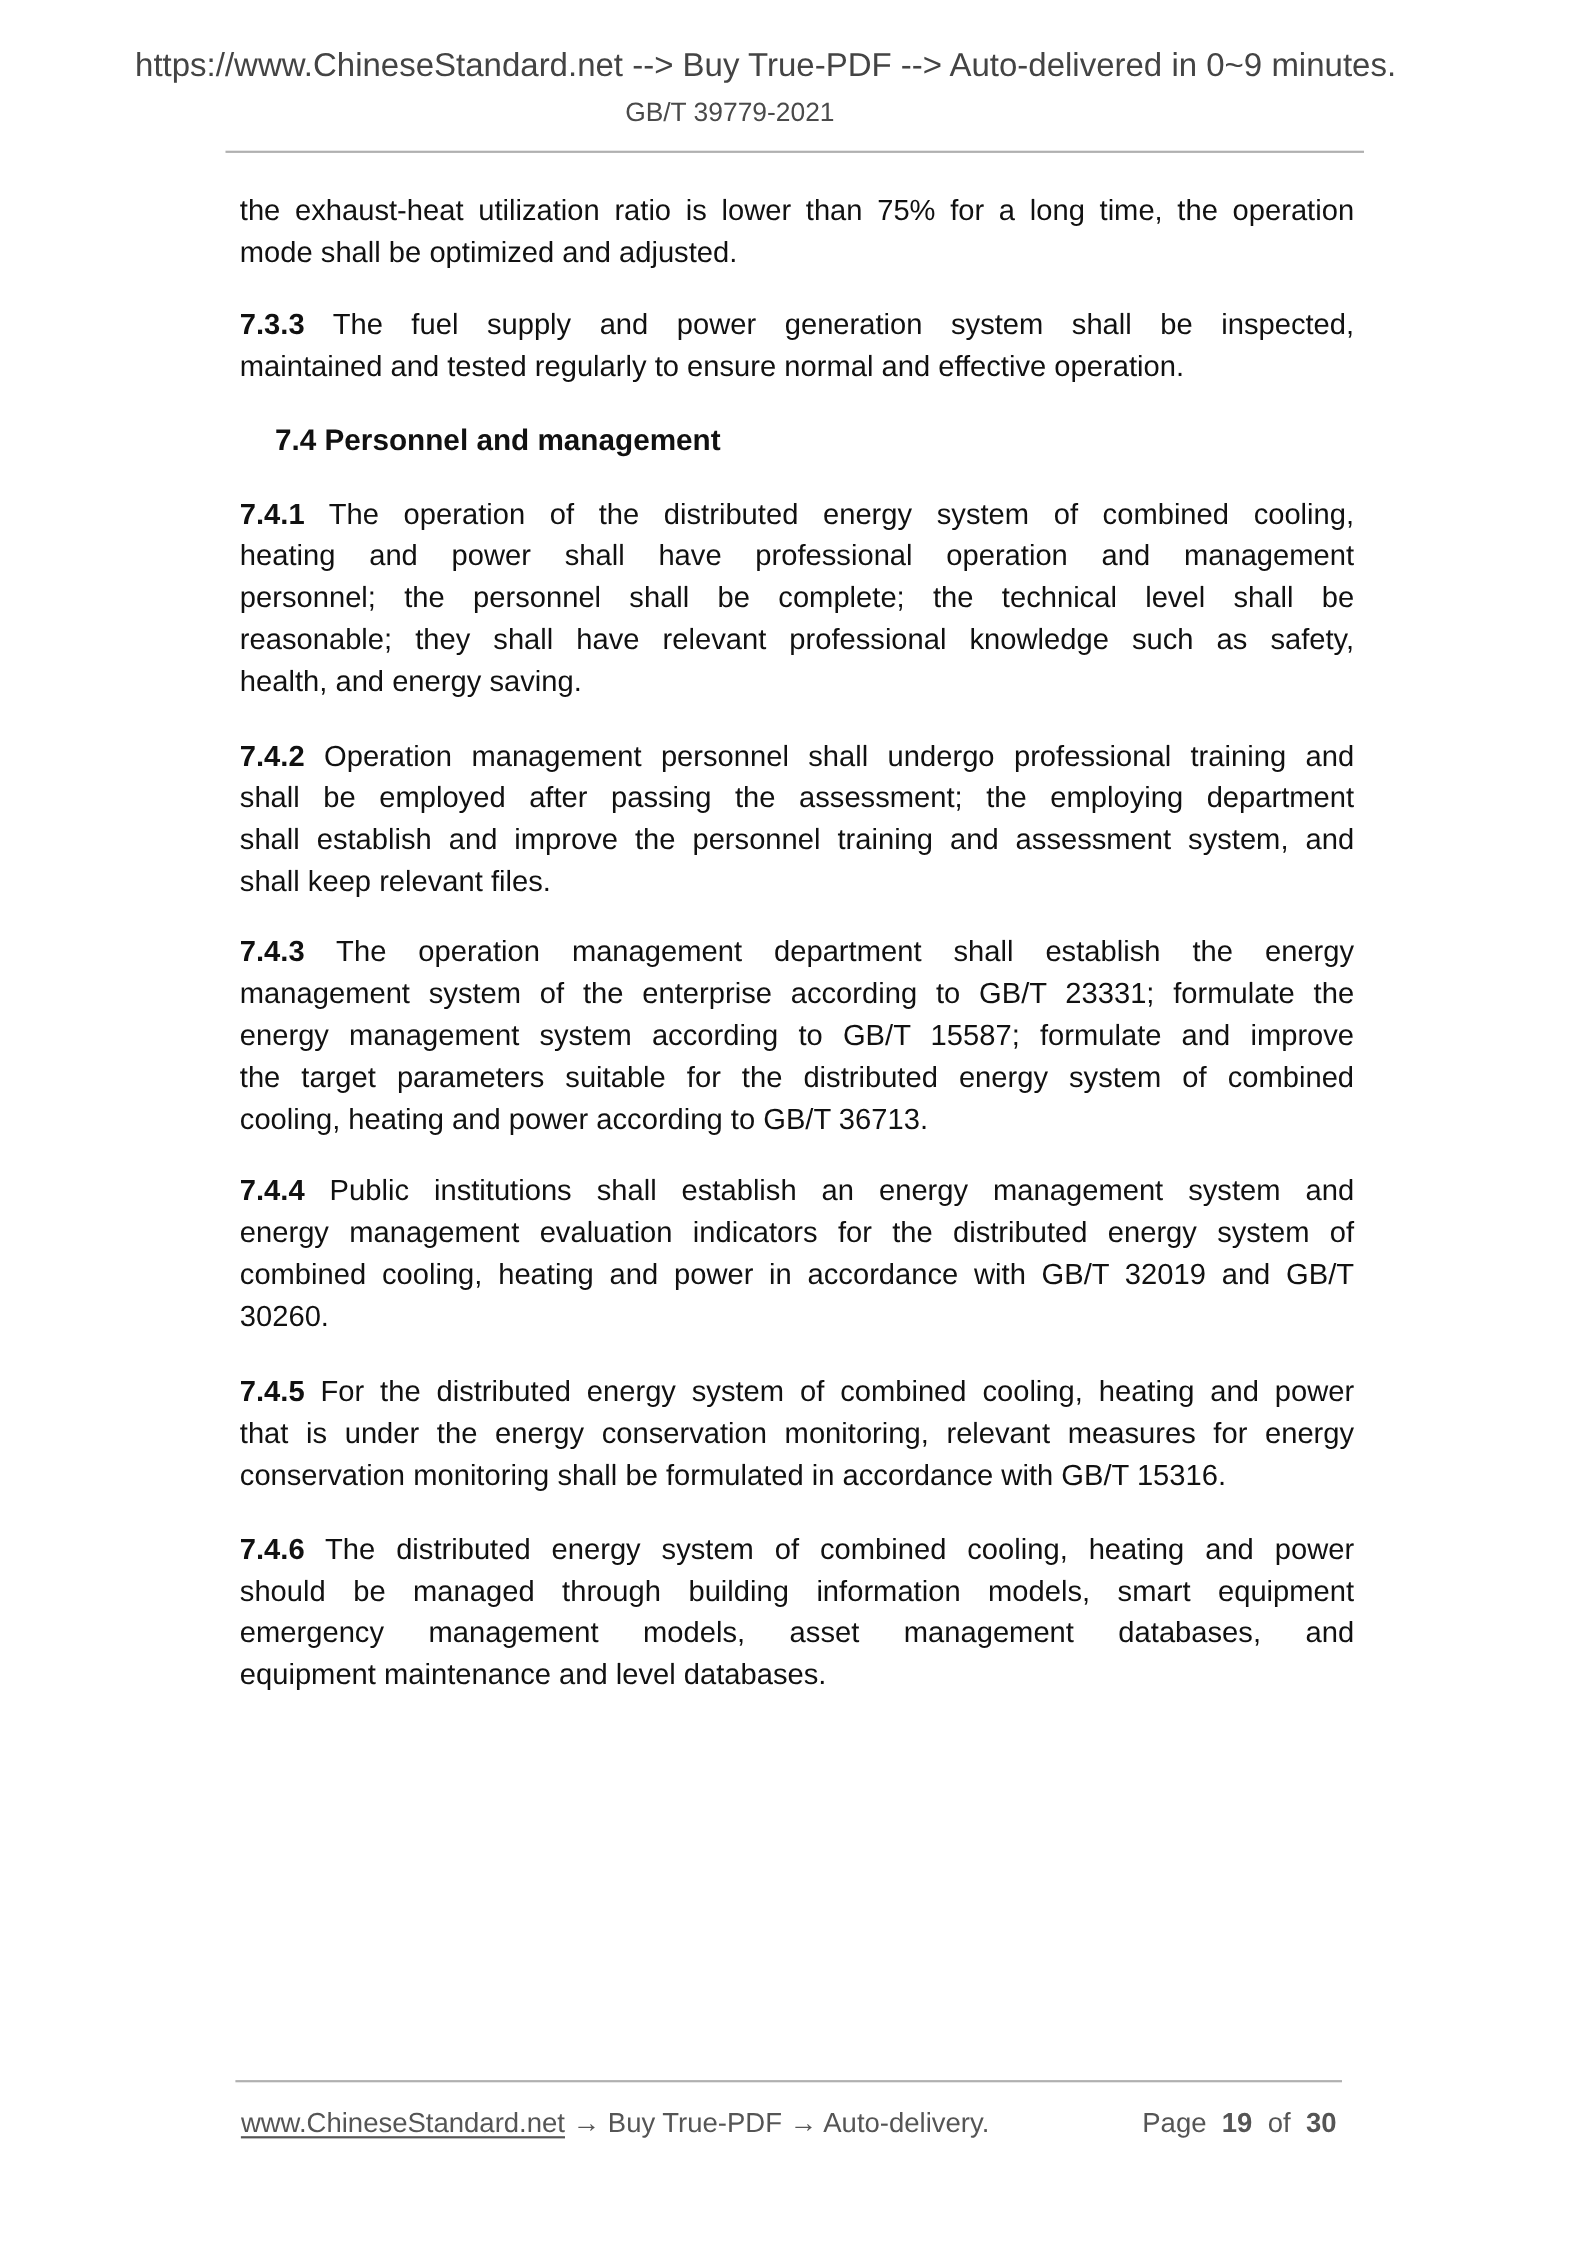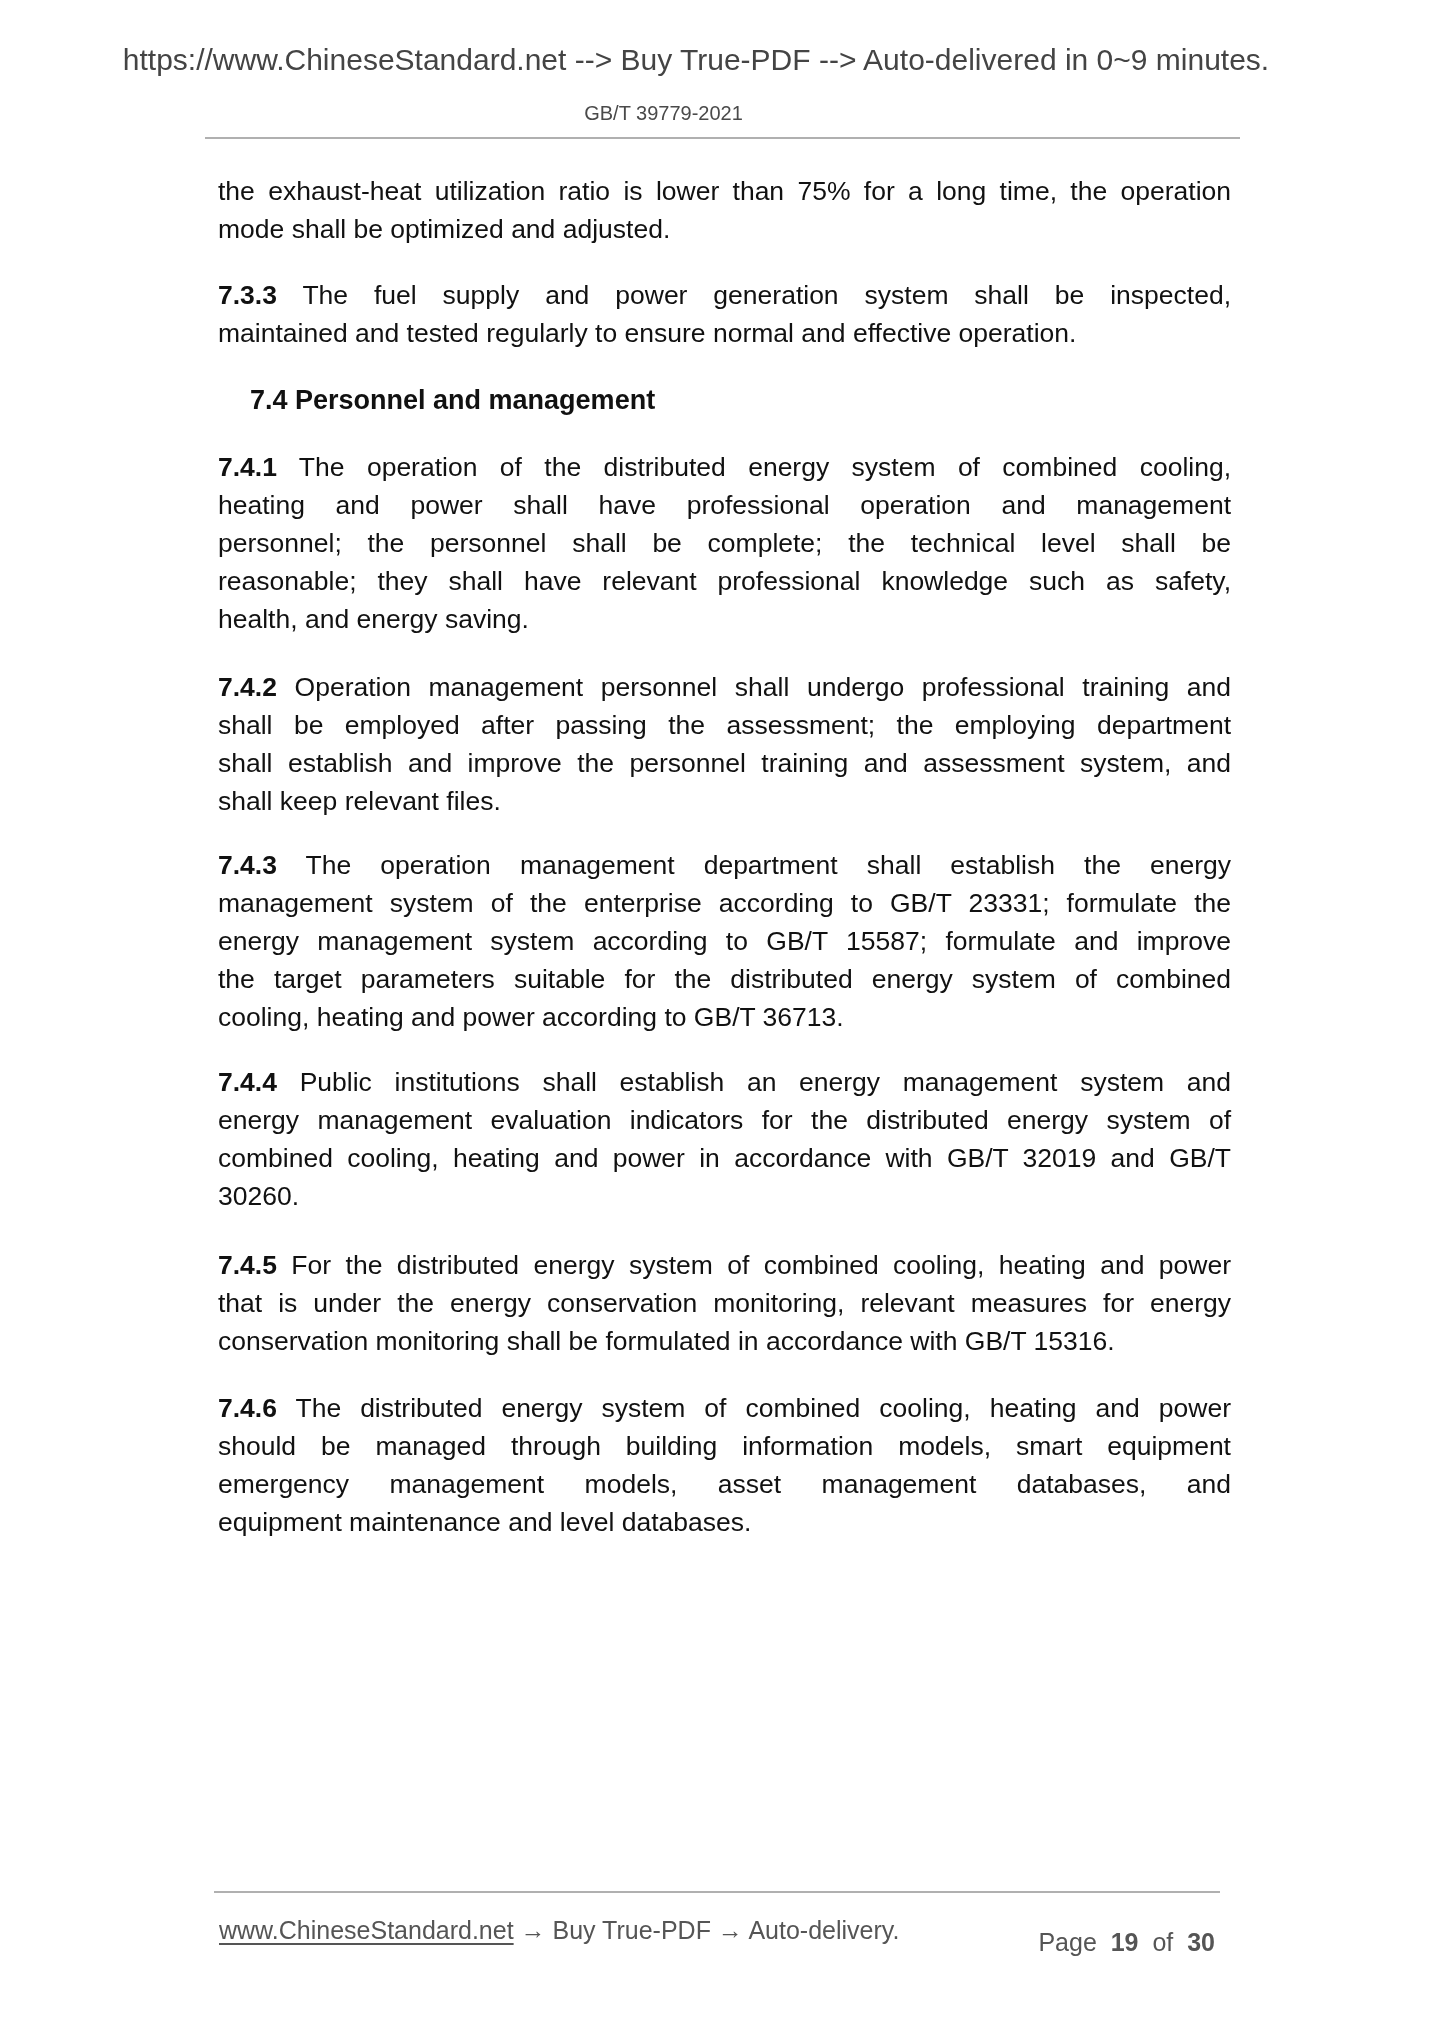--- a/index.html
+++ b/index.html
@@ -9,7 +9,7 @@
                font-size: 30px; line-height: 40px; color: #444444; white-space: nowrap; }
   .hdr-line1 span { display: inline-block; transform: translateX(-1px); }
   .hdr-line2 { position: absolute; left: 0; width: 1327px; top: 88px; text-align: center;
-               font-size: 20px; line-height: 30px; color: #4a4a4a; margin-top: 10px; }
+               font-size: 24px; line-height: 30px; color: #4a4a4a; }
   .rule { position: absolute; height: 0; border-top: 2px solid #b0b0b0; }
   .rule.top { left: 205px; width: 1035px; top: 137px; }
   .rule.bottom { left: 214px; width: 1006px; top: 1891px; }

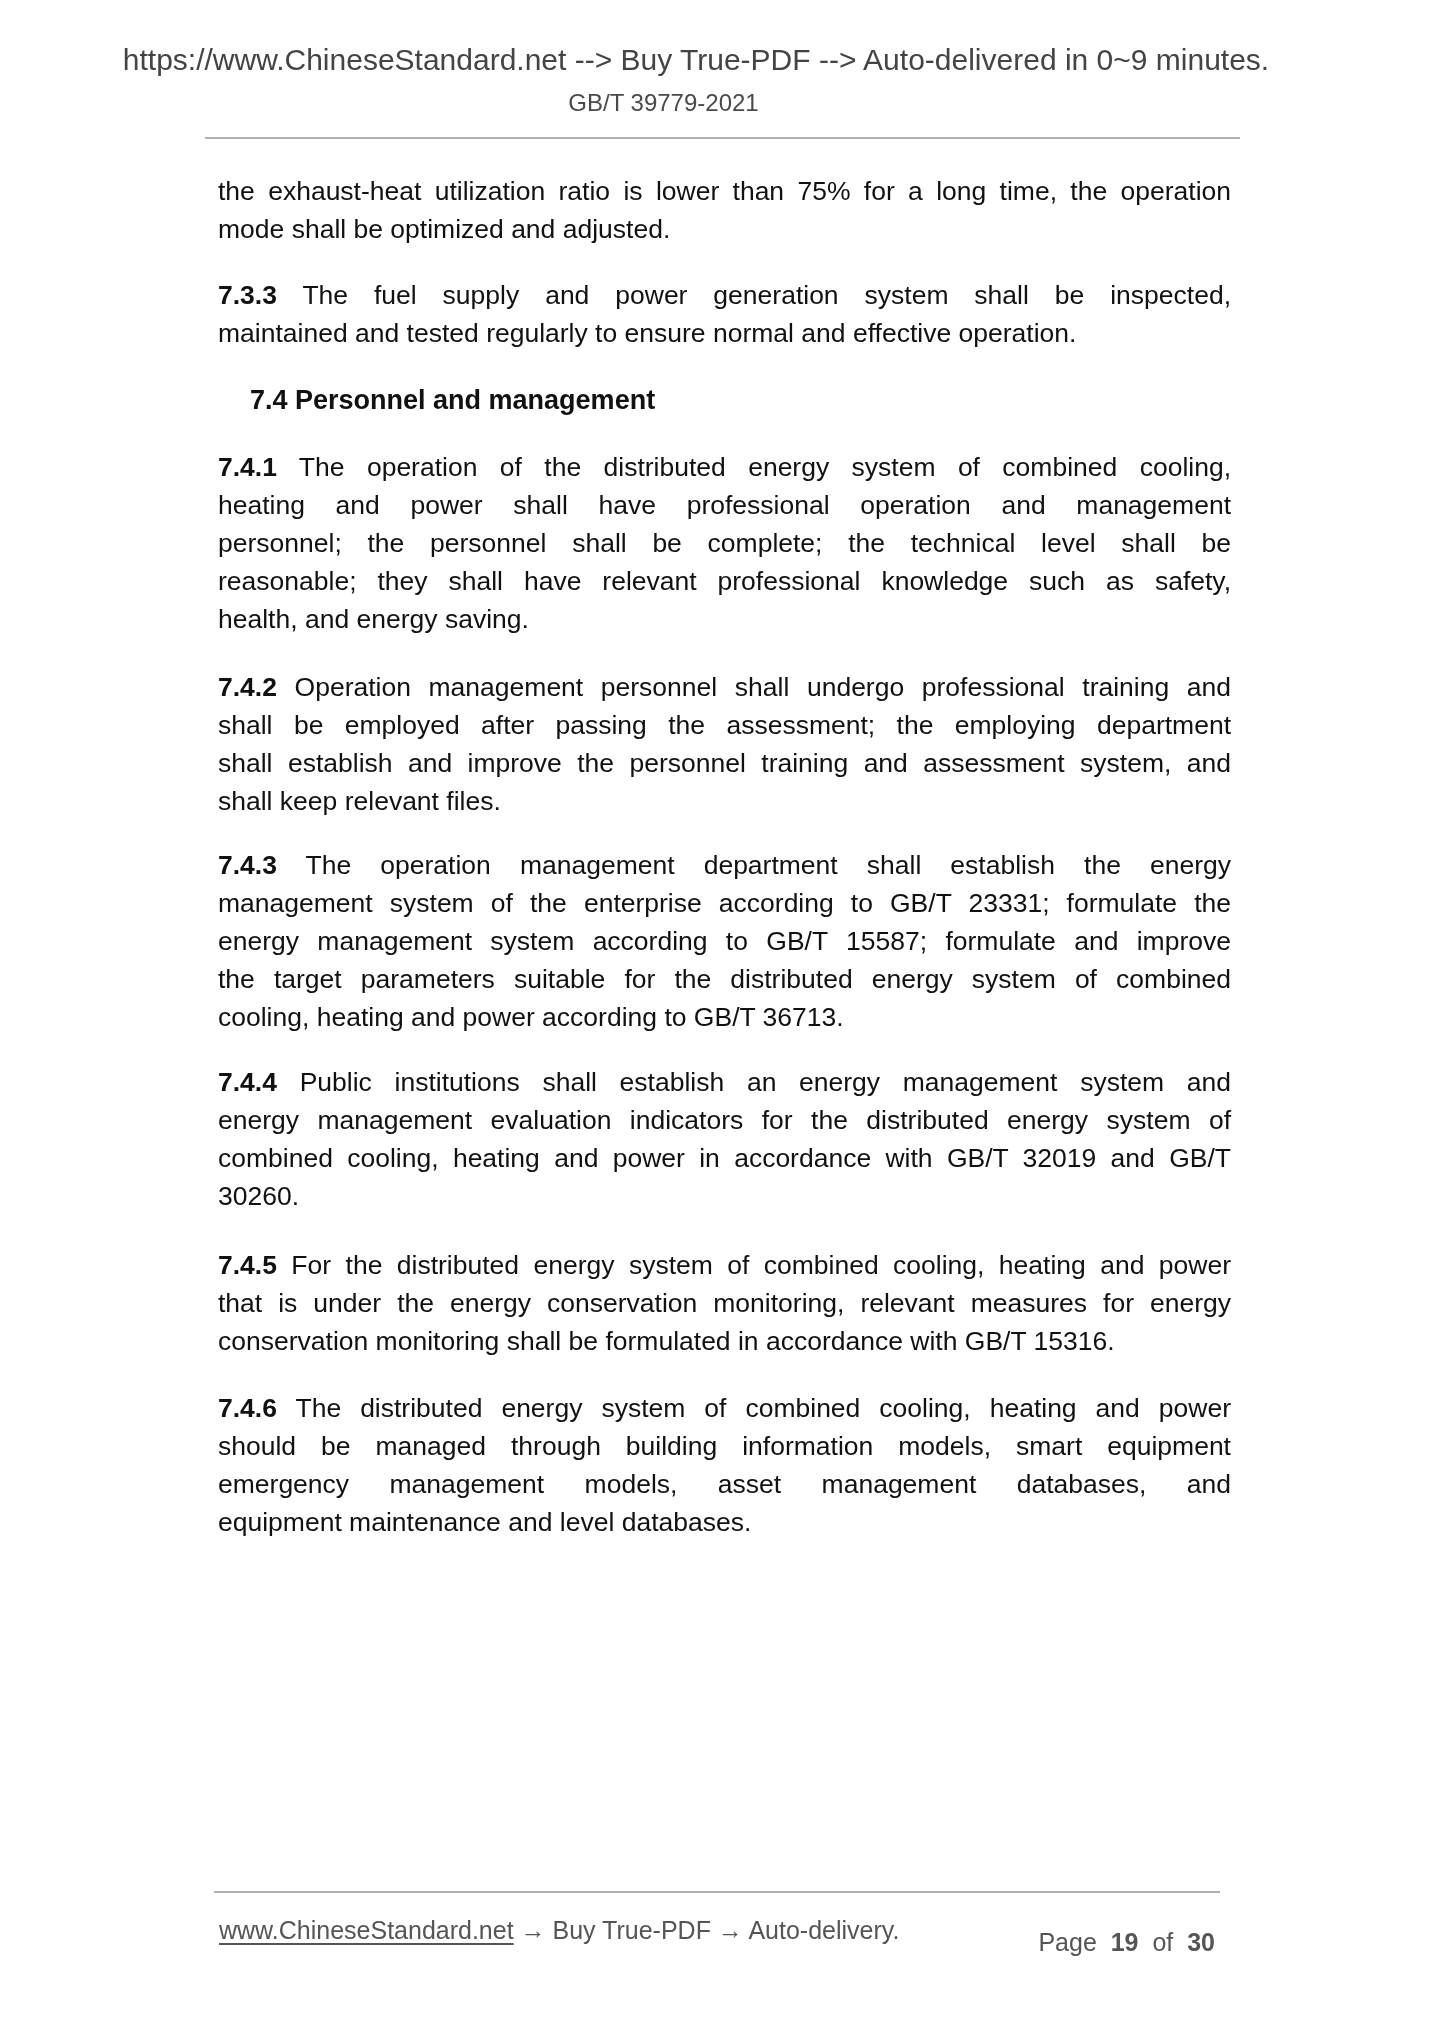--- a/index.html
+++ b/index.html
@@ -22,7 +22,7 @@
   .footer { position: absolute; top: 1912px; left: 219px; width: 1000px; height: 36px;
             font-size: 25px; line-height: 36px; color: #555555; }
   .footer .link { color: #555555; text-decoration: underline; text-underline-offset: 4px; }
-  .footer .page { position: absolute; right: 4px; top: 12px; }
+  .footer .page { position: absolute; right: 4px; top: 0; }
   .footer .page b { font-weight: bold; }
 </style>
 </head>

